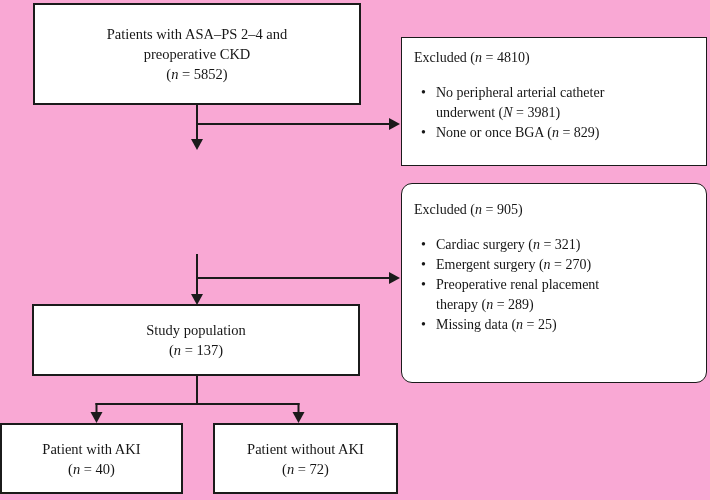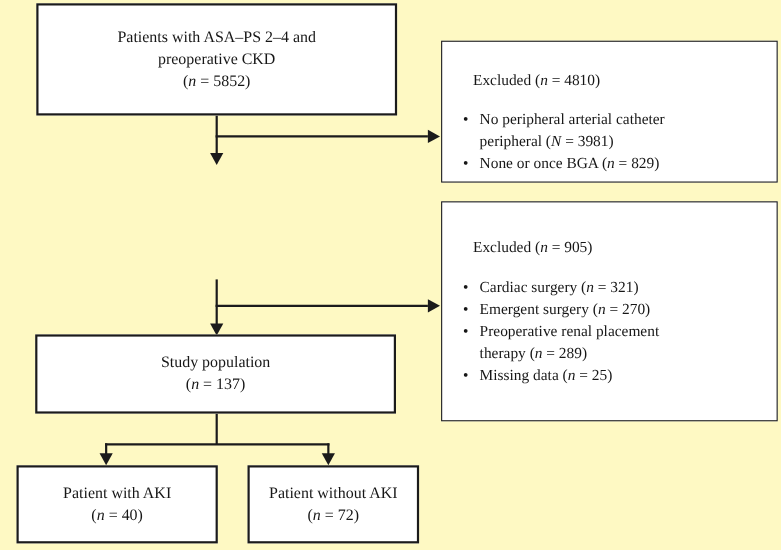--- a/index.html
+++ b/index.html
@@ -7,7 +7,7 @@
     position: relative;
     width: 710px;
     height: 500px;
-    background: #fef9c3;
+    background: #f9a8d4;
     font-family: "Liberation Serif", "DejaVu Serif", serif;
     color: #161616;
     overflow: hidden;

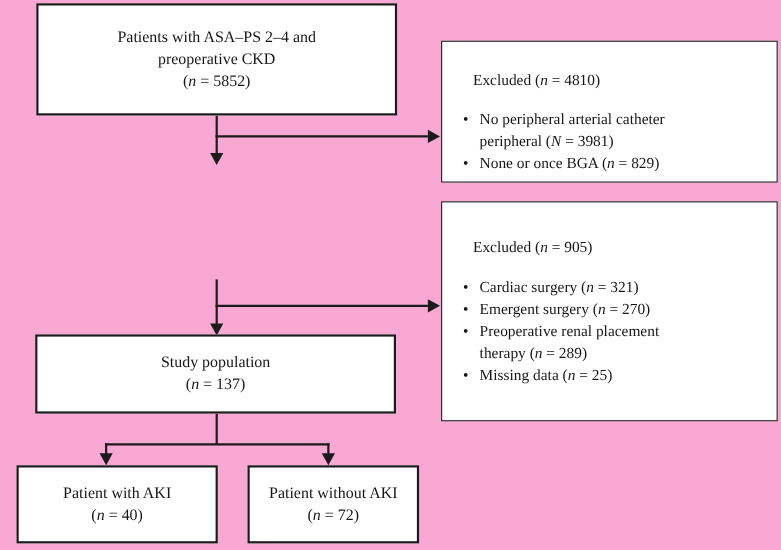--- a/index.html
+++ b/index.html
@@ -39,7 +39,7 @@
     padding: 10px 8px 0 12px;
   }
   .excl.pad-lg { padding-top: 16px; }
-  .excl-title { margin: 16px; }
+  .excl-title { margin: 0; }
   ul.excl-list {
     list-style: none;
     margin: 0;

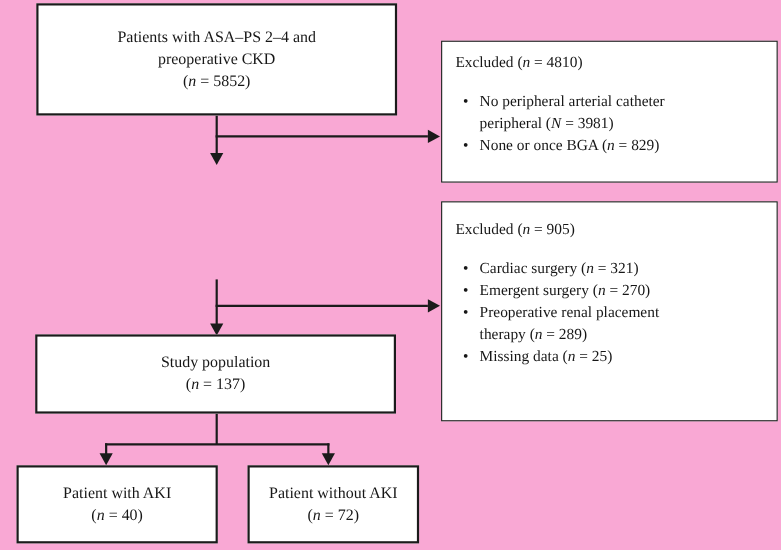--- a/index.html
+++ b/index.html
@@ -118,7 +118,7 @@
   <div class="box excl" id="box-excluded-1">
     <div class="excl-title"><span>Excluded (</span><span class="it">n</span><span> = 4810)</span></div>
     <ul class="excl-list">
-        <li><span>No peripheral arterial catheter</span><br><span>peripheral (</span><span class="it">N</span><span> = 3981)</span></li>
+        <li><span>No peripheral arterial catheter</span><br><span>underwent (</span><span class="it">N</span><span> = 3981)</span></li>
         <li><span>None or once BGA (</span><span class="it">n</span><span> = 829)</span></li>
       </ul>
   </div>

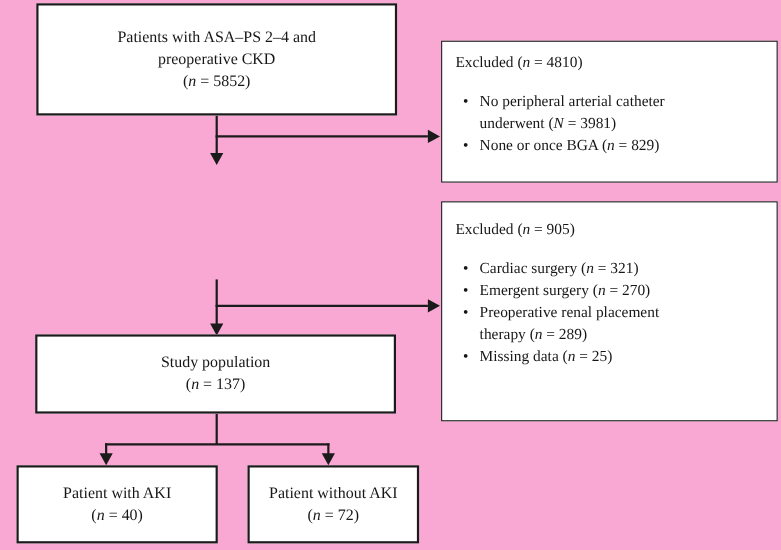--- a/index.html
+++ b/index.html
@@ -38,7 +38,7 @@
     line-height: 20px;
     padding: 10px 8px 0 12px;
   }
-  .excl.pad-lg { padding-top: 16px; }
+  .excl.pad-lg { padding-top: 16px; border-radius: 11px; }
   .excl-title { margin: 0; }
   ul.excl-list {
     list-style: none;

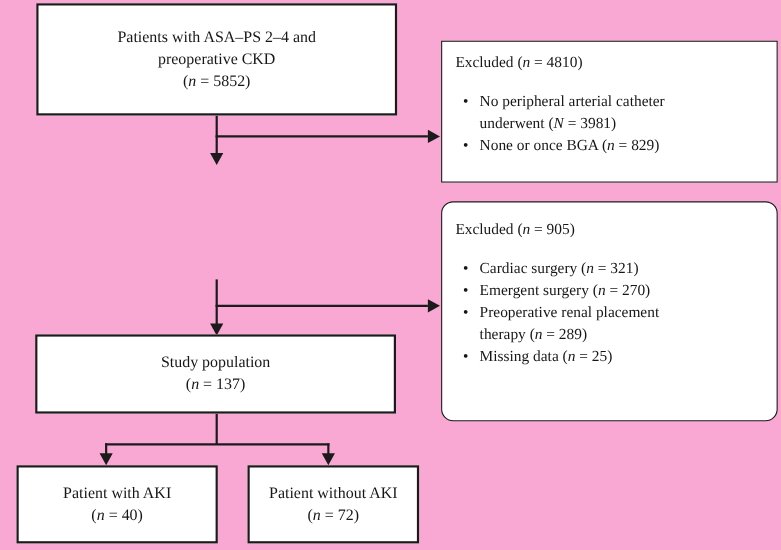--- a/index.html
+++ b/index.html
@@ -62,7 +62,7 @@
   #box-eligible  { left: 33px;  top: 3px;   width: 328px; height: 102px; }
   #box-catheter  { left: 33px;  top: 149px; width: 328px; height: 105px; }
   #box-study     { left: 32px;  top: 304px; width: 328px; height: 72px; }
-  #box-aki       { left: 15px;   top: 423px; width: 183px; height: 71px; }
+  #box-aki       { left: 0;   top: 423px; width: 183px; height: 71px; }
   #box-no-aki    { left: 225px; top: 423px; width: 156px; height: 71px; }
   #box-excluded-1 { left: 401px; top: 37px;  width: 306px; height: 129px; }
   #box-excluded-2 { left: 401px; top: 183px; width: 306px; height: 200px; }

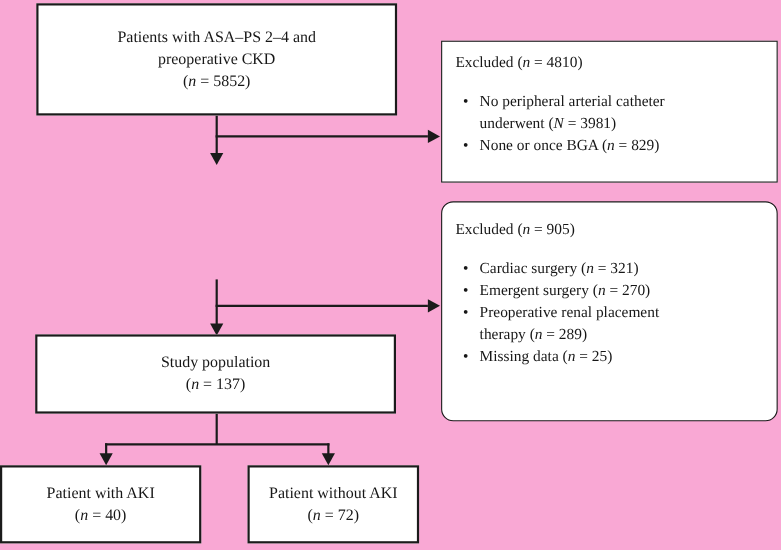--- a/index.html
+++ b/index.html
@@ -63,7 +63,7 @@
   #box-catheter  { left: 33px;  top: 149px; width: 328px; height: 105px; }
   #box-study     { left: 32px;  top: 304px; width: 328px; height: 72px; }
   #box-aki       { left: 0;   top: 423px; width: 183px; height: 71px; }
-  #box-no-aki    { left: 225px; top: 423px; width: 156px; height: 71px; }
+  #box-no-aki    { left: 213px; top: 423px; width: 185px; height: 71px; }
   #box-excluded-1 { left: 401px; top: 37px;  width: 306px; height: 129px; }
   #box-excluded-2 { left: 401px; top: 183px; width: 306px; height: 200px; }
 </style>

